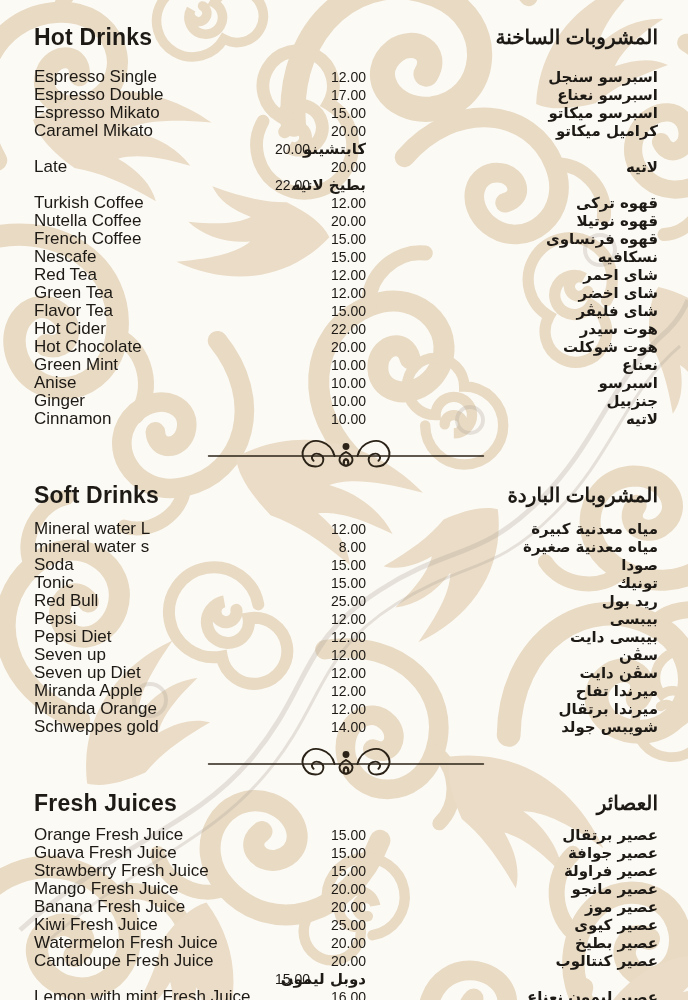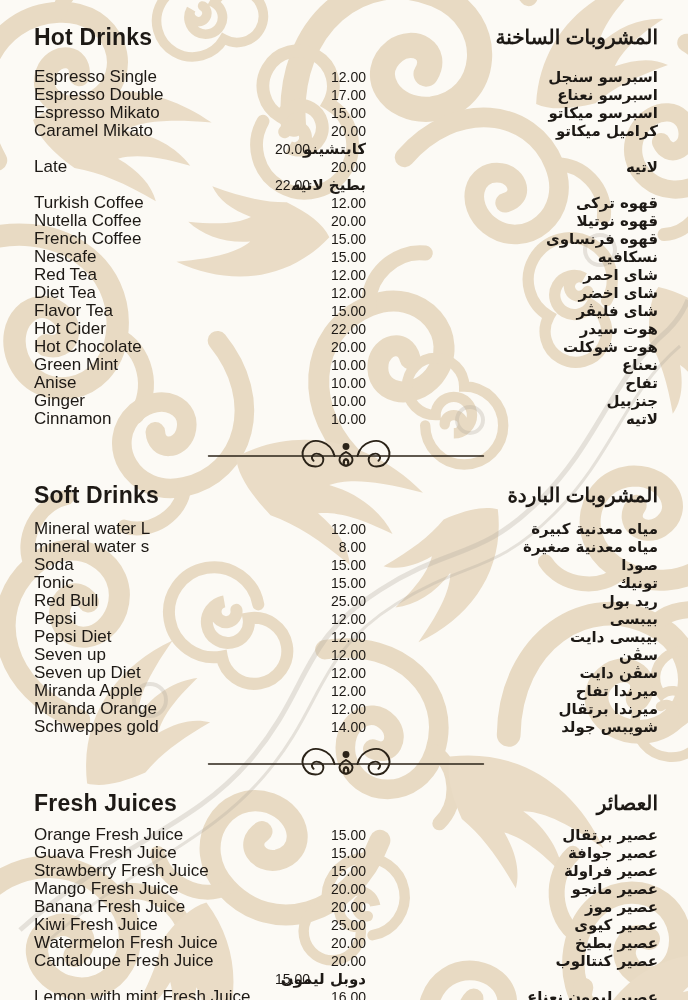--- a/index.html
+++ b/index.html
@@ -173,7 +173,7 @@
             <span class="ar" dir="rtl">شاى احمر</span>
           </div>
           <div class="row">
-            <span class="en">Diet Tea</span>
+            <span class="en">Green Tea</span>
             <span class="price">12.00</span>
             <span class="ar" dir="rtl">شاى اخضر</span>
           </div>

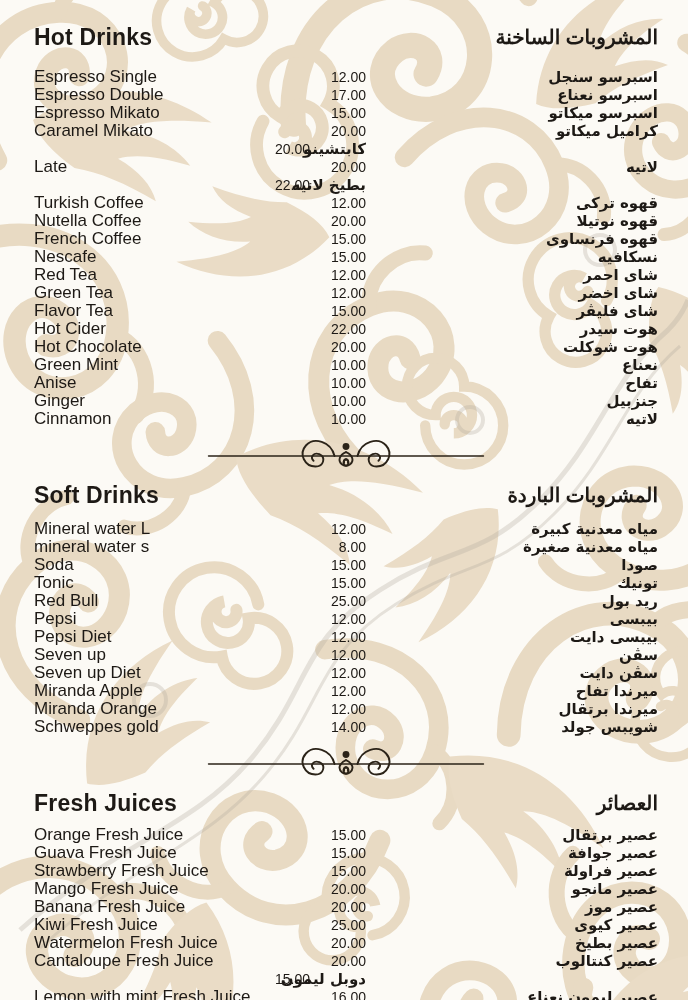--- a/index.html
+++ b/index.html
@@ -200,7 +200,7 @@
           <div class="row">
             <span class="en">Anise</span>
             <span class="price">10.00</span>
-            <span class="ar" dir="rtl">تفاح</span>
+            <span class="ar" dir="rtl">اسبرسو</span>
           </div>
           <div class="row">
             <span class="en">Ginger</span>

